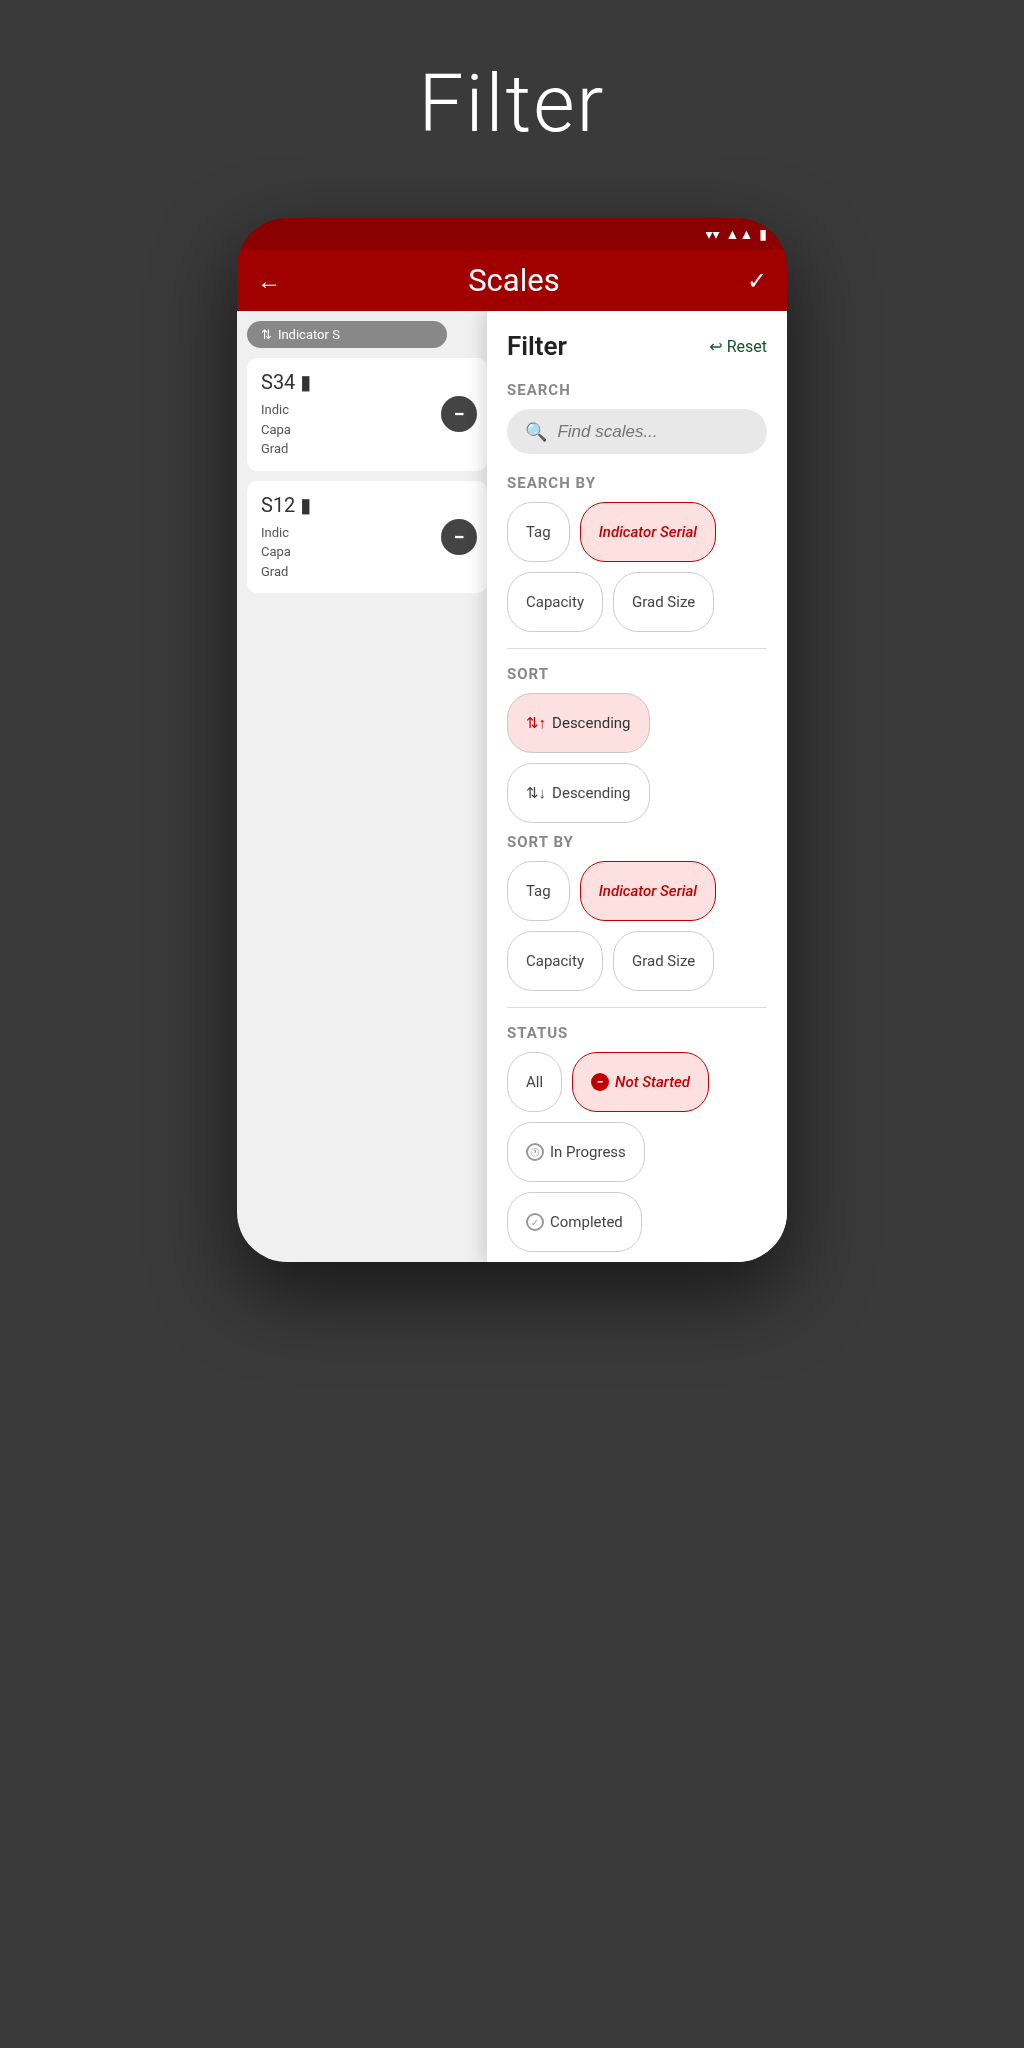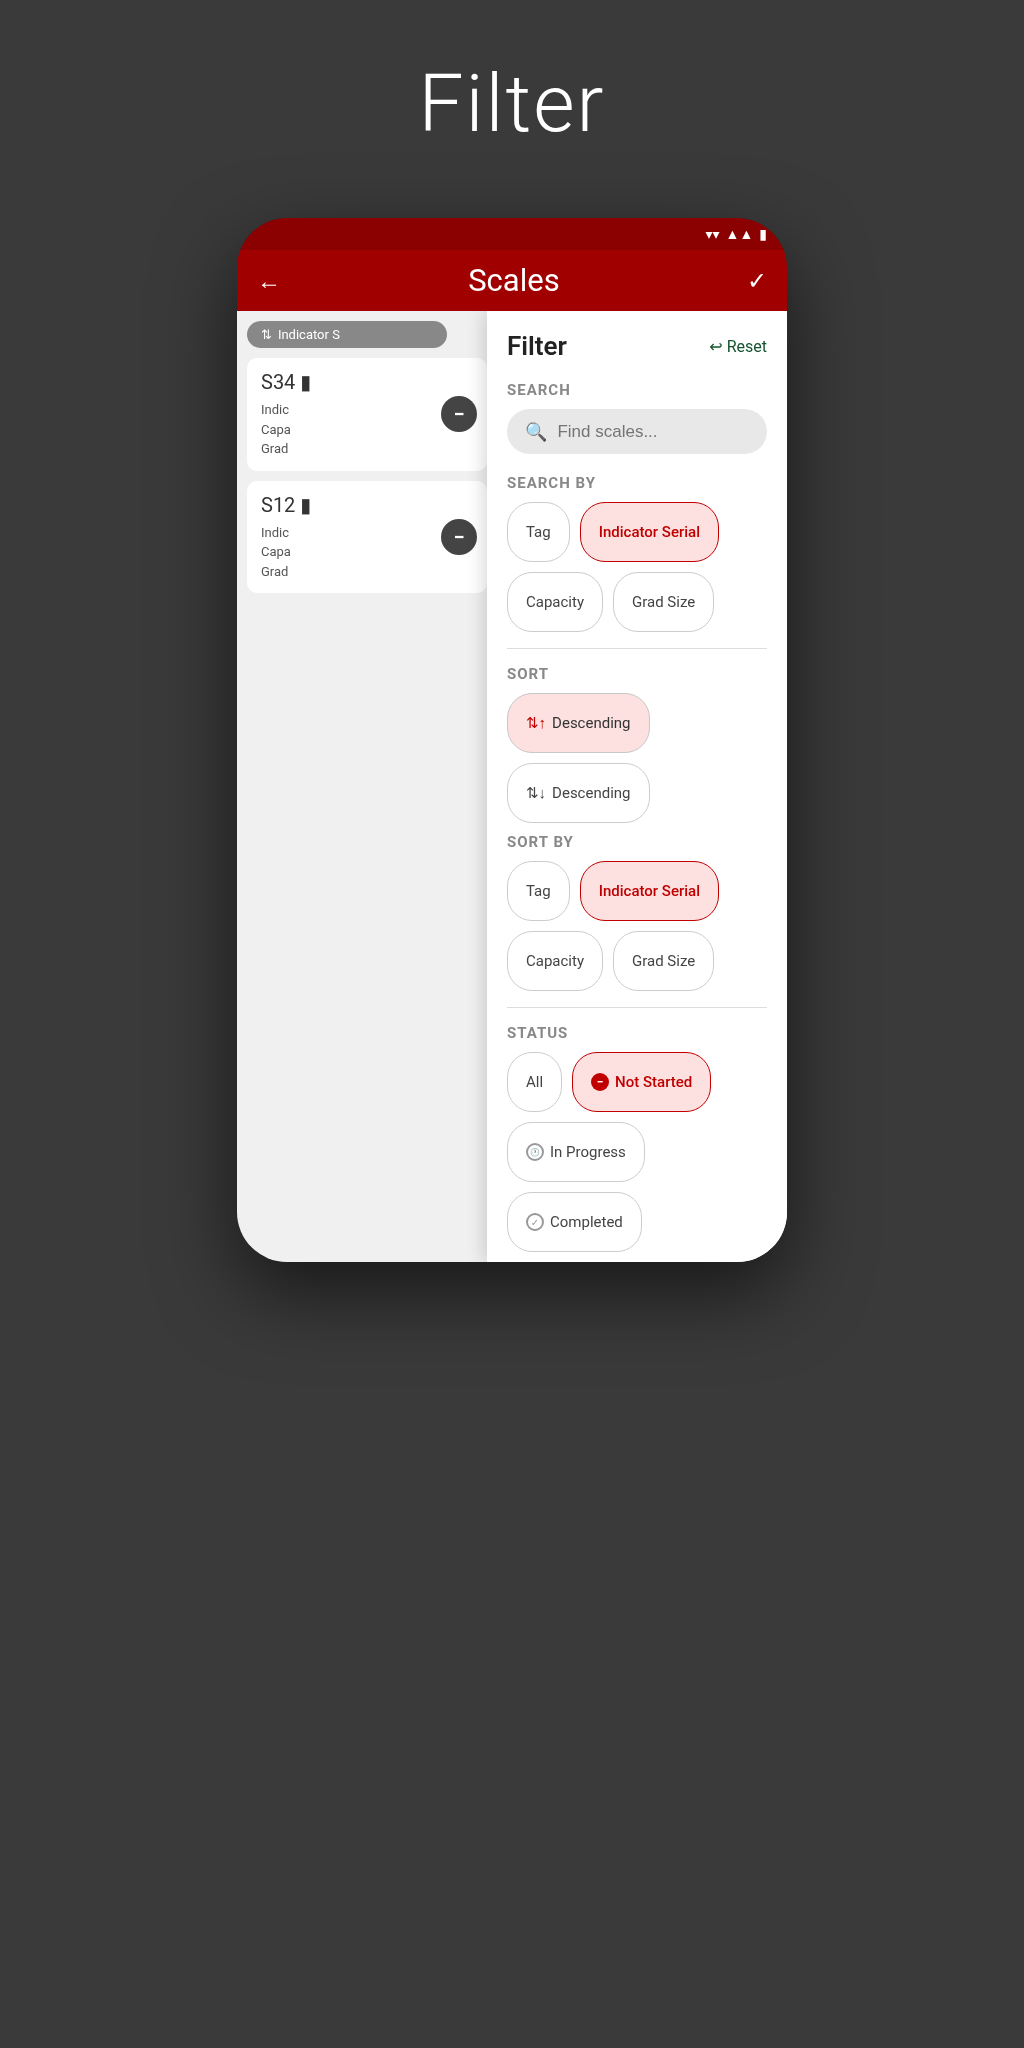--- a/index.html
+++ b/index.html
@@ -228,6 +228,7 @@
       font-size: 17px;
       color: #aaa;
       width: 100%;
+      font-style: italic;
     }
 
     .divider {

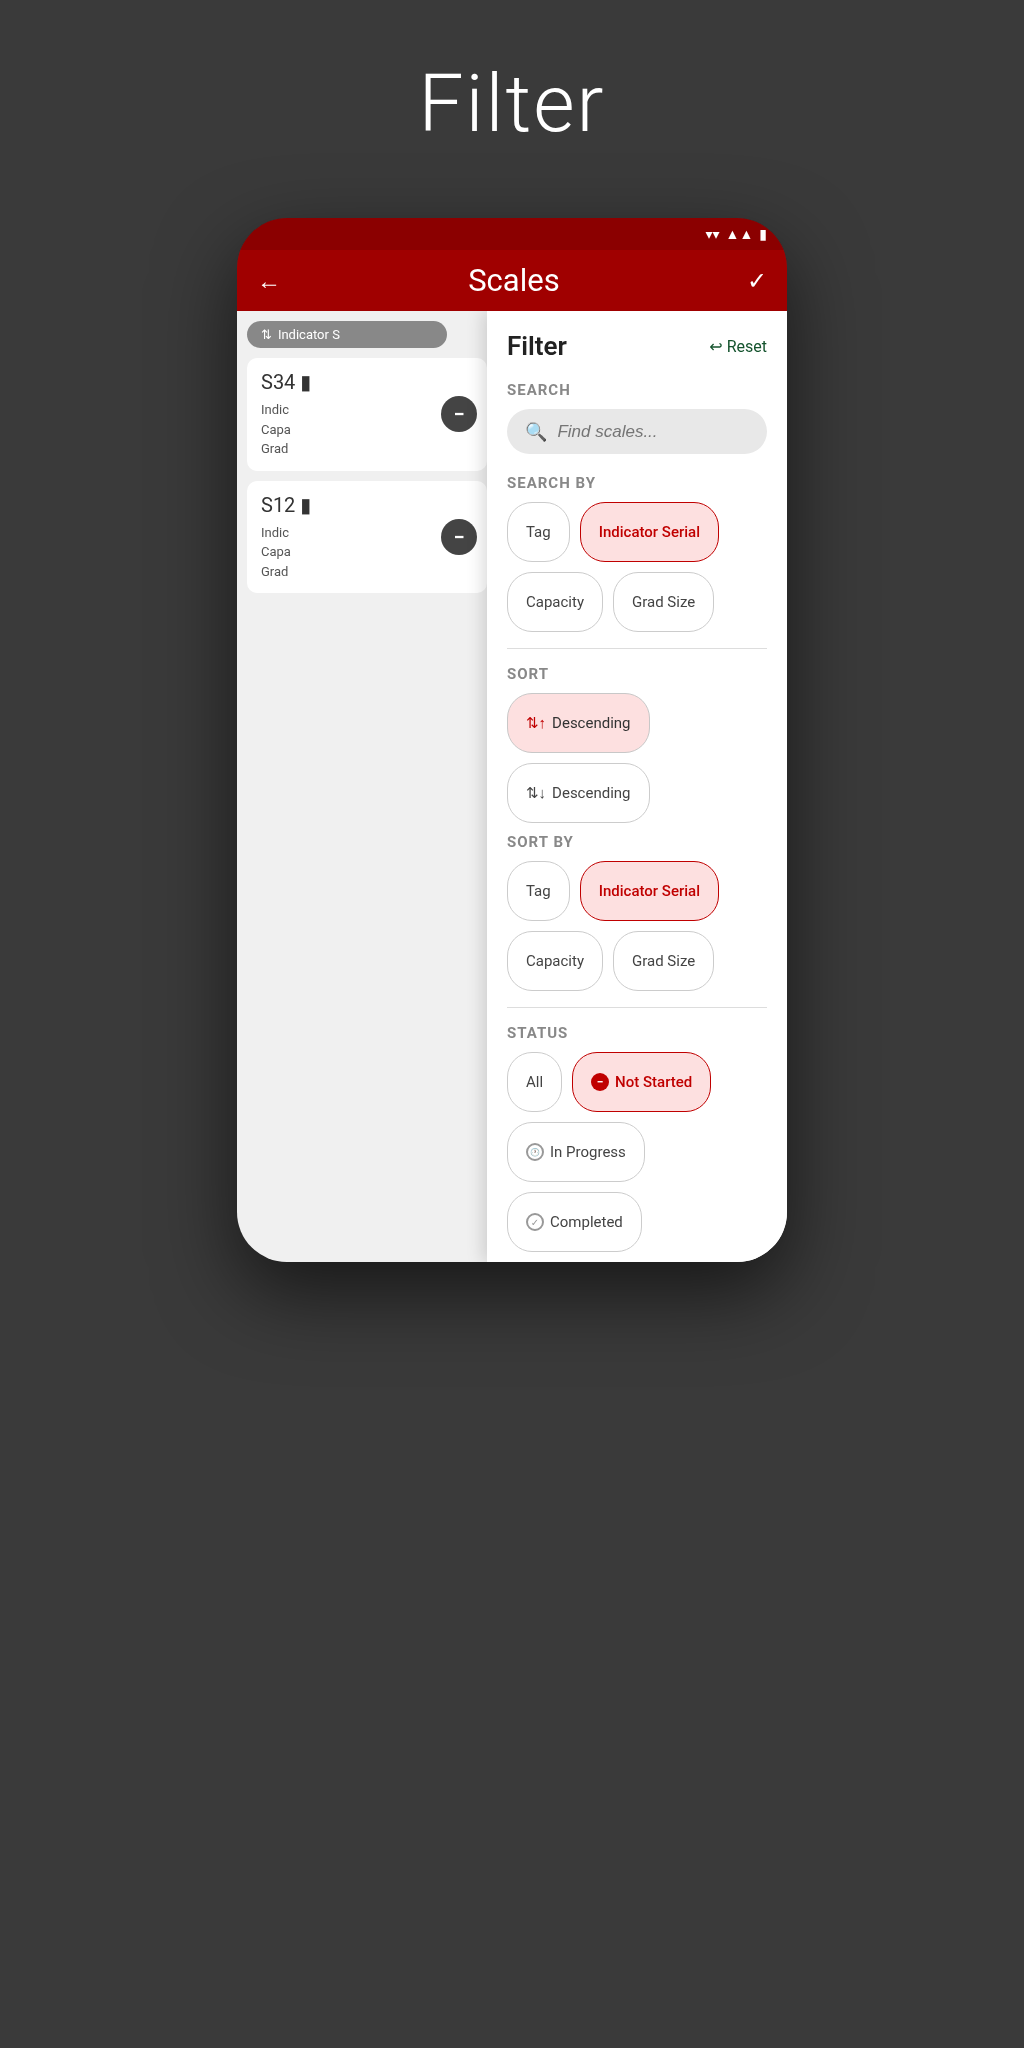--- a/index.html
+++ b/index.html
@@ -262,6 +262,7 @@
       border-color: #c00000;
       color: #c00000;
       font-weight: 500;
+      font-style: italic;
     }
 
     .chip.active-sort {

